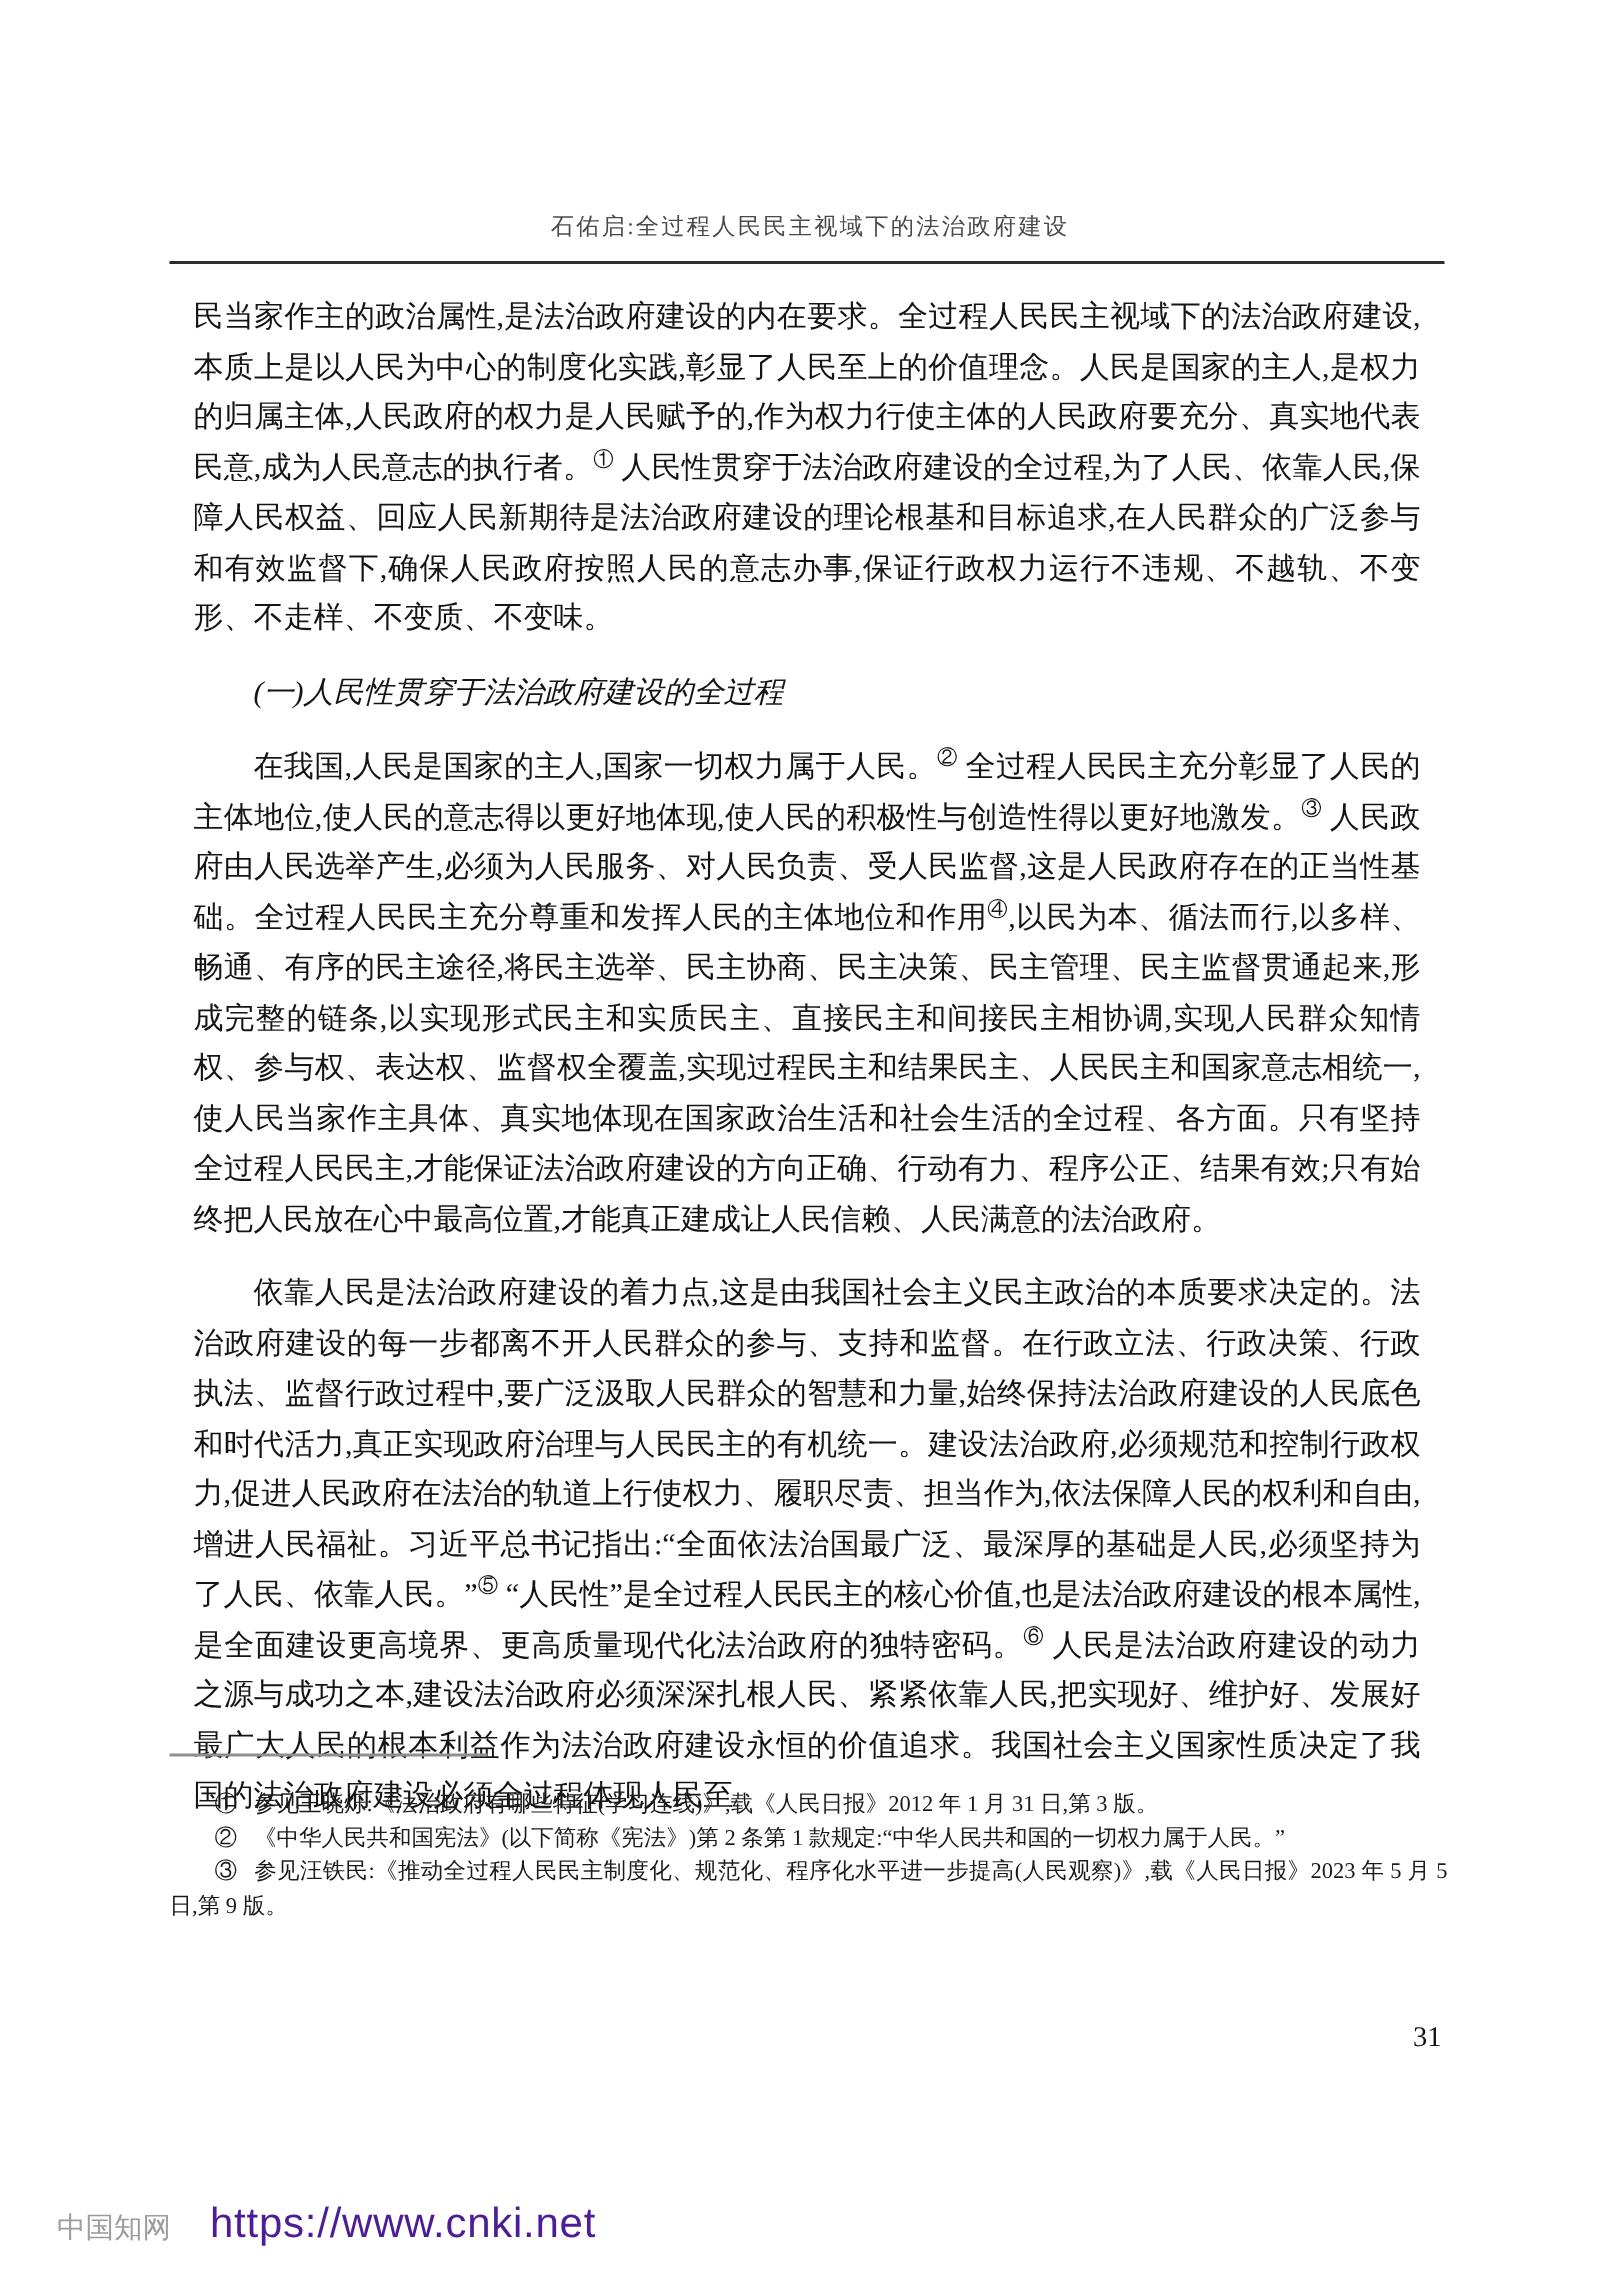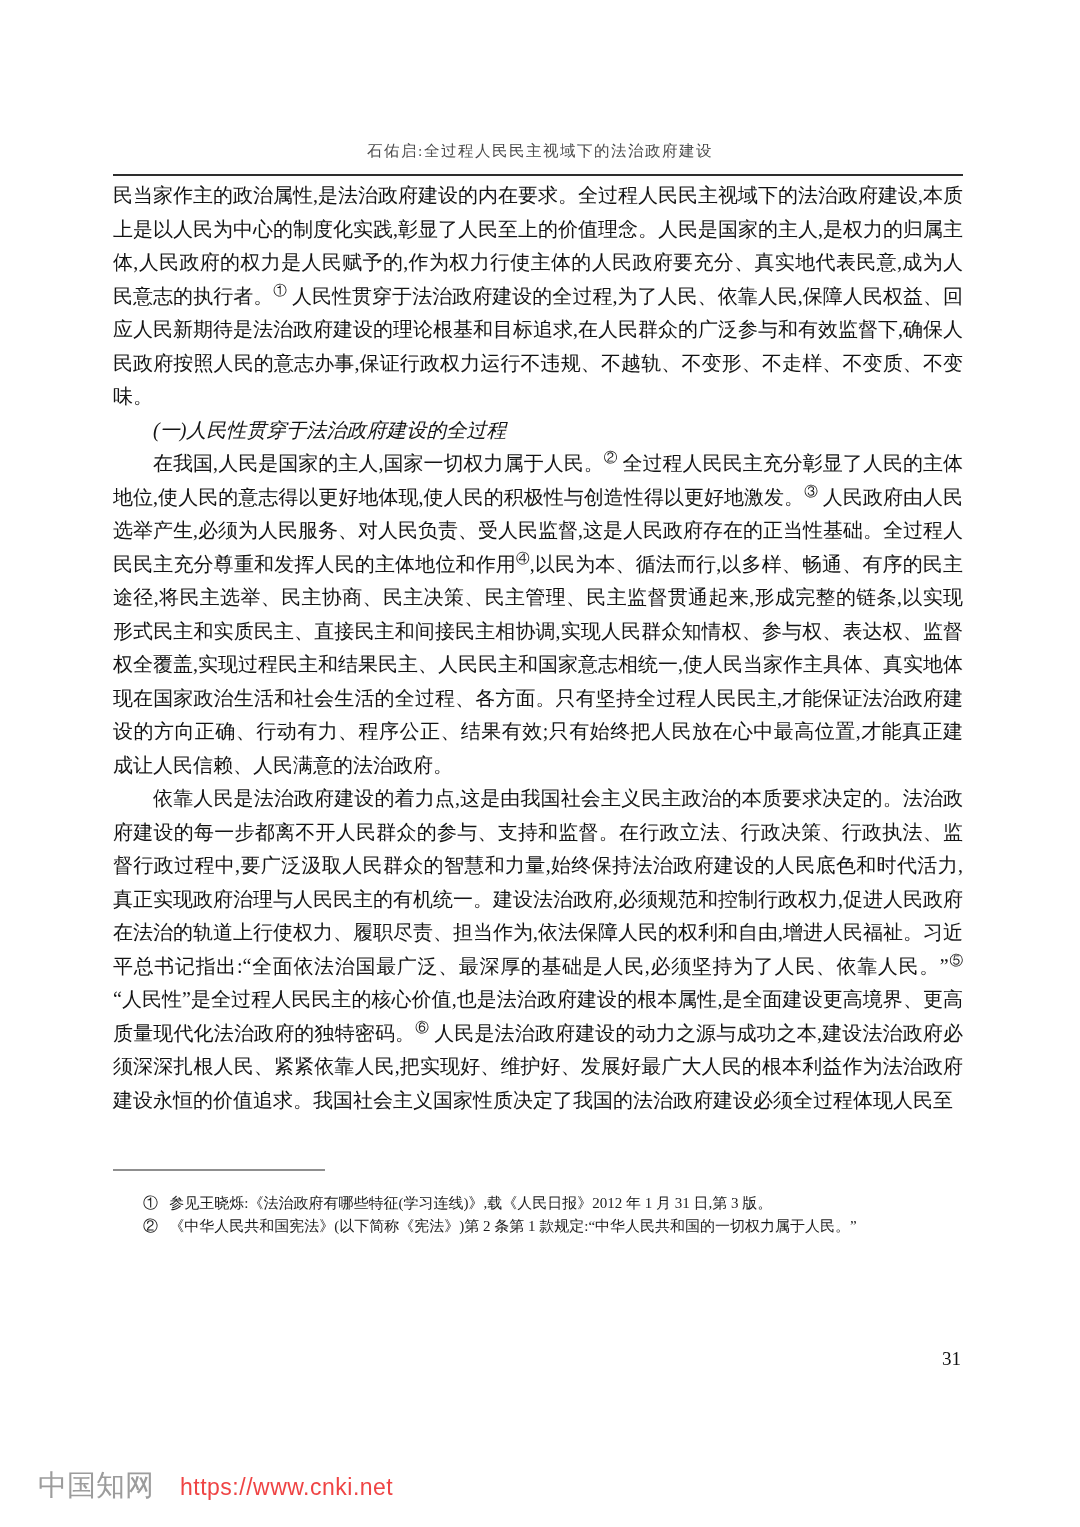--- a/index.html
+++ b/index.html
@@ -25,7 +25,7 @@
     font-size:20px;line-height:33.5px;
     text-align:justify;color:#141414;
   }
-  .article-body p{margin:0;padding:0;}
+  .article-body p{margin:16px;padding:0;}
   .article-body p.indent{text-indent:2em;}
   .article-body p.heading{
     text-indent:2em;

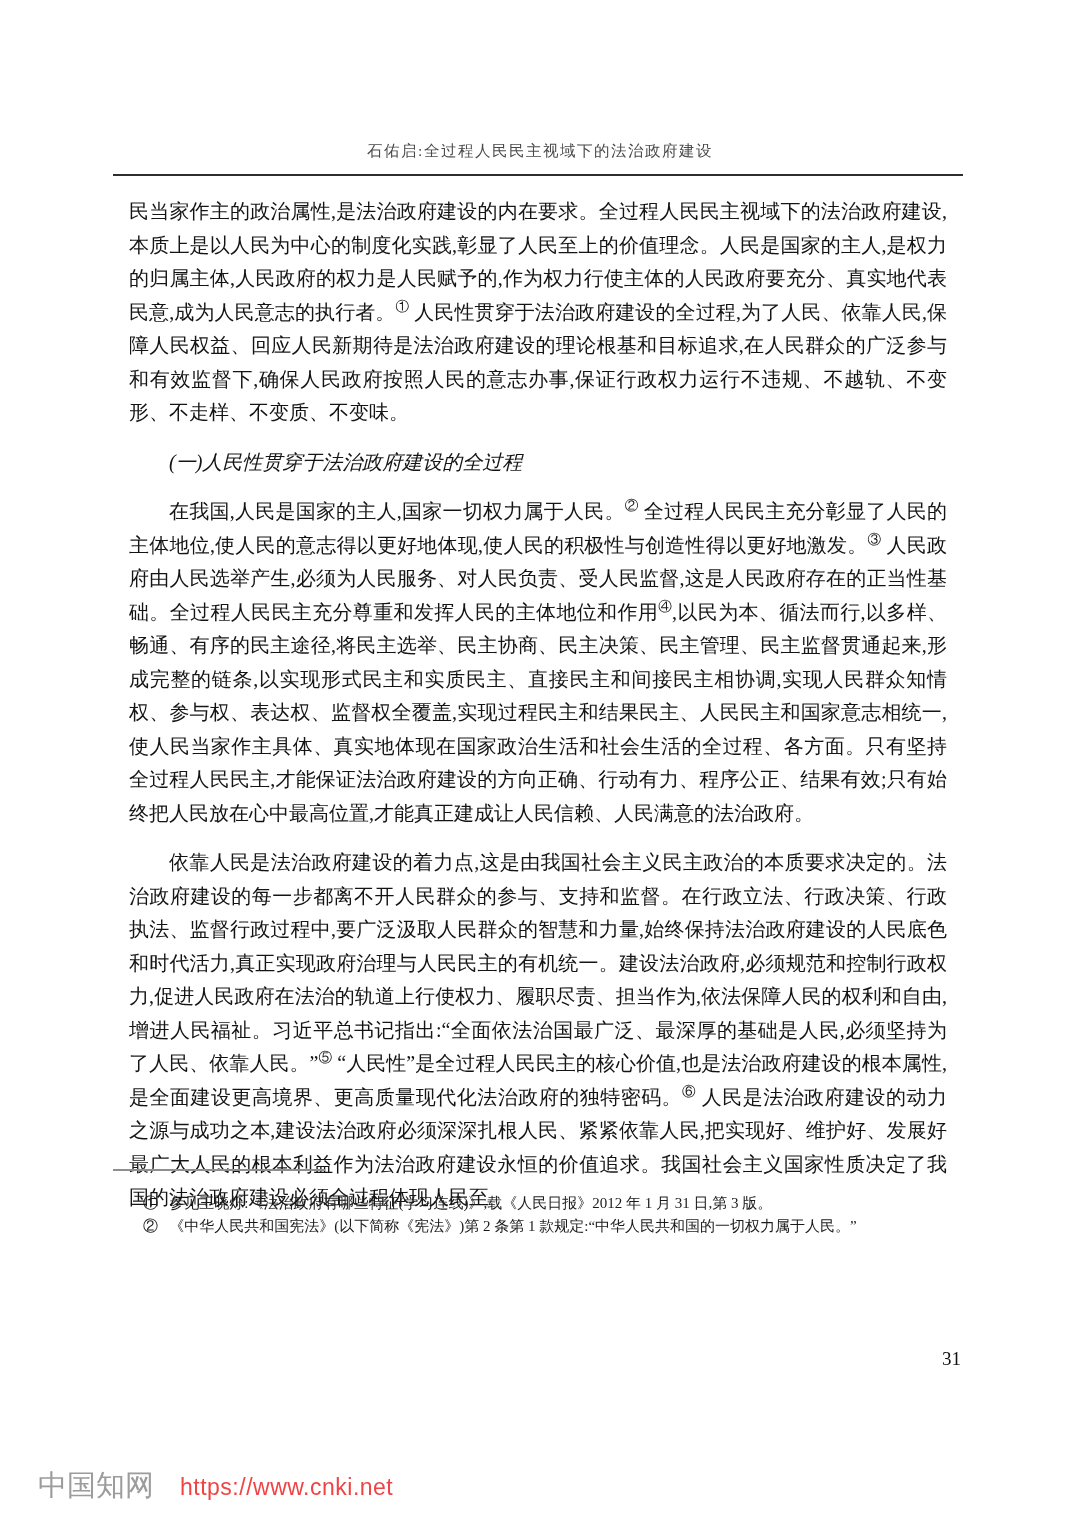--- a/index.html
+++ b/index.html
@@ -81,6 +81,7 @@
   <div class="footnotes">
       <div class="footnote"><span class="fn-marker">①</span><span class="fn-text">参见王晓烁:《法治政府有哪些特征(学习连线)》,载《人民日报》2012 年 1 月 31 日,第 3 版。</span></div>
       <div class="footnote"><span class="fn-marker">②</span><span class="fn-text">《中华人民共和国宪法》(以下简称《宪法》)第 2 条第 1 款规定:“中华人民共和国的一切权力属于人民。”</span></div>
+      <div class="footnote"><span class="fn-marker">③</span><span class="fn-text">参见汪铁民:《推动全过程人民民主制度化、规范化、程序化水平进一步提高(人民观察)》,载《人民日报》2023 年 5 月 5 日,第 9 版。</span></div>
     </div>
 
   <div class="page-number">31</div>

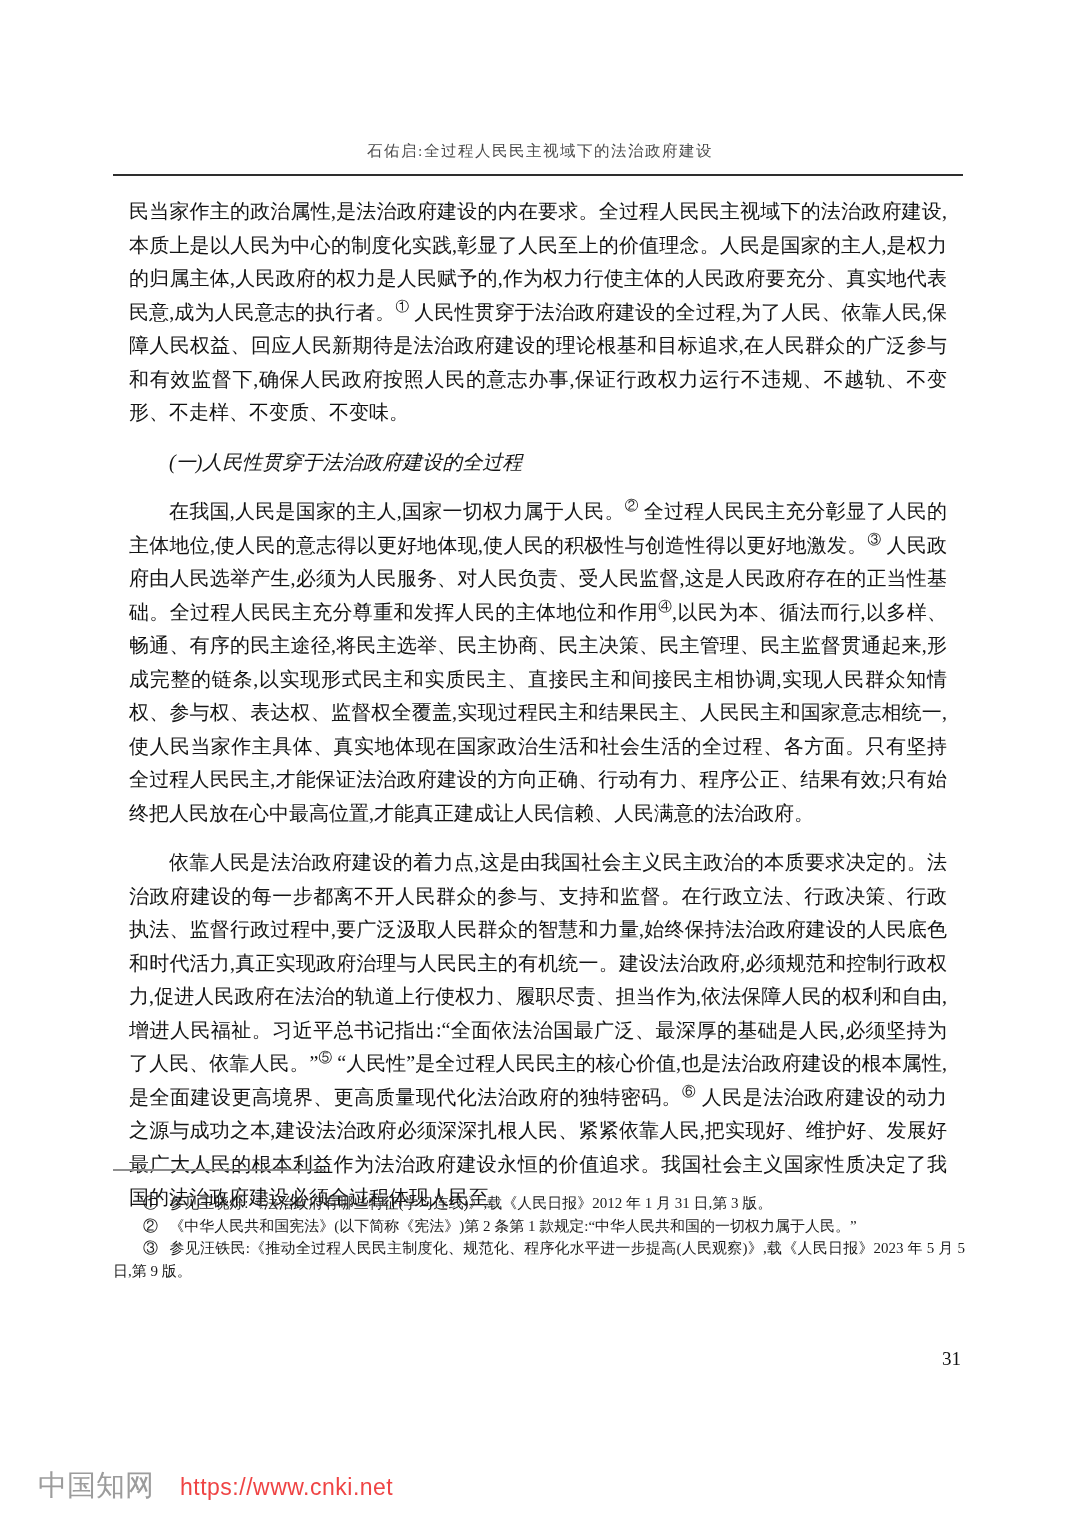--- a/index.html
+++ b/index.html
@@ -57,7 +57,7 @@
     font-family:"Liberation Sans","DejaVu Sans",sans-serif;
     white-space:nowrap;
   }
-  .wm-brand{font-size:29px;color:#9c9c9c;}
+  .wm-brand{font-size:19px;color:#9c9c9c;}
   .wm-url{font-size:23px;color:#ef4444;margin-left:26px;letter-spacing:0.5px;}
 </style>
 </head>

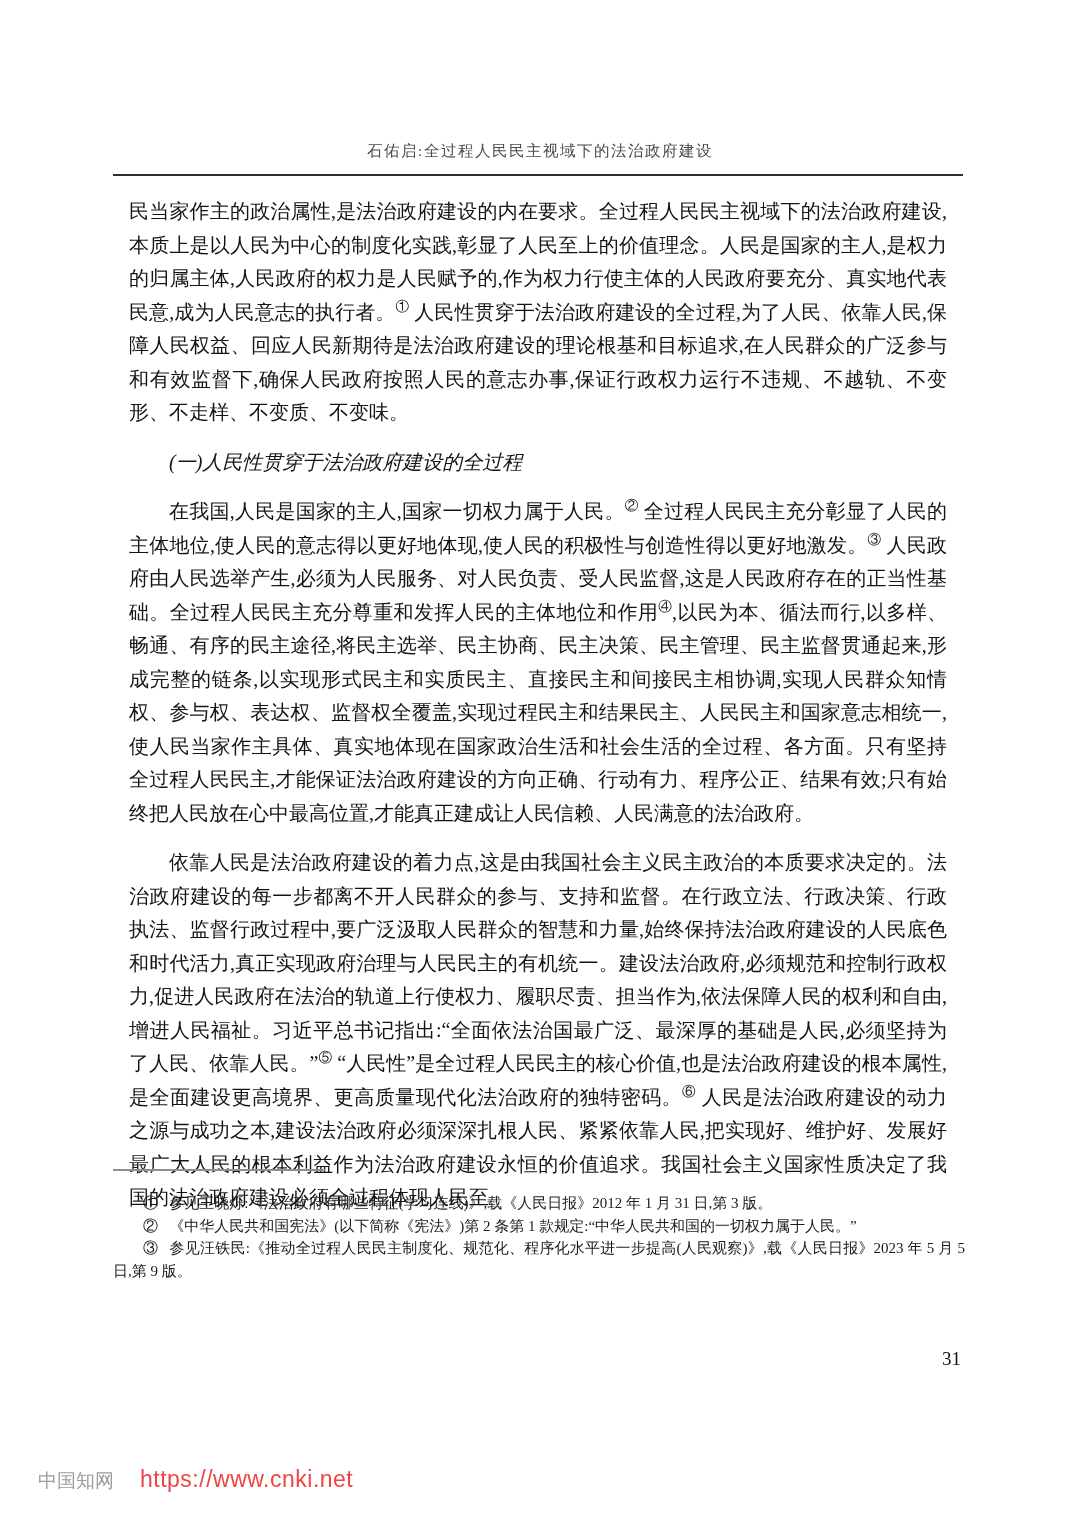--- a/index.html
+++ b/index.html
@@ -58,7 +58,7 @@
     white-space:nowrap;
   }
   .wm-brand{font-size:19px;color:#9c9c9c;}
-  .wm-url{font-size:23px;color:#ef4444;margin-left:26px;letter-spacing:0.5px;}
+  .wm-url{font-size:28px;color:#4c1d95;margin-left:26px;letter-spacing:0.5px;}
 </style>
 </head>
 <body>

